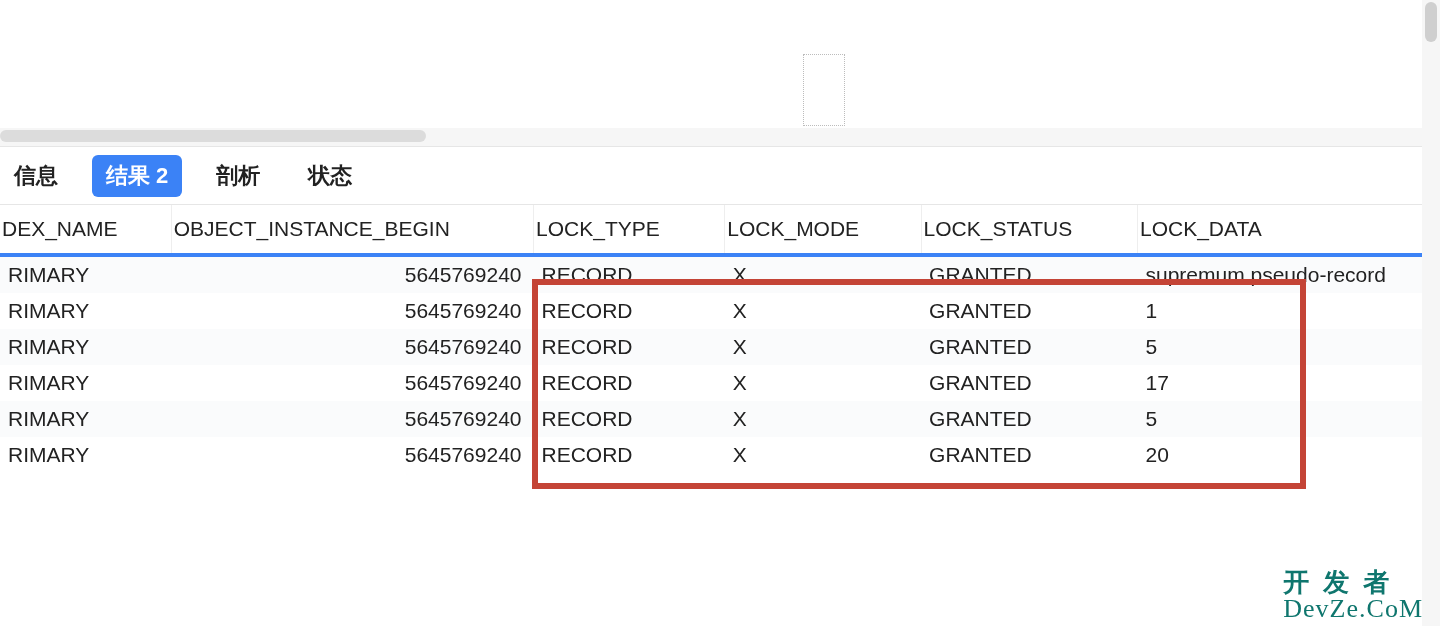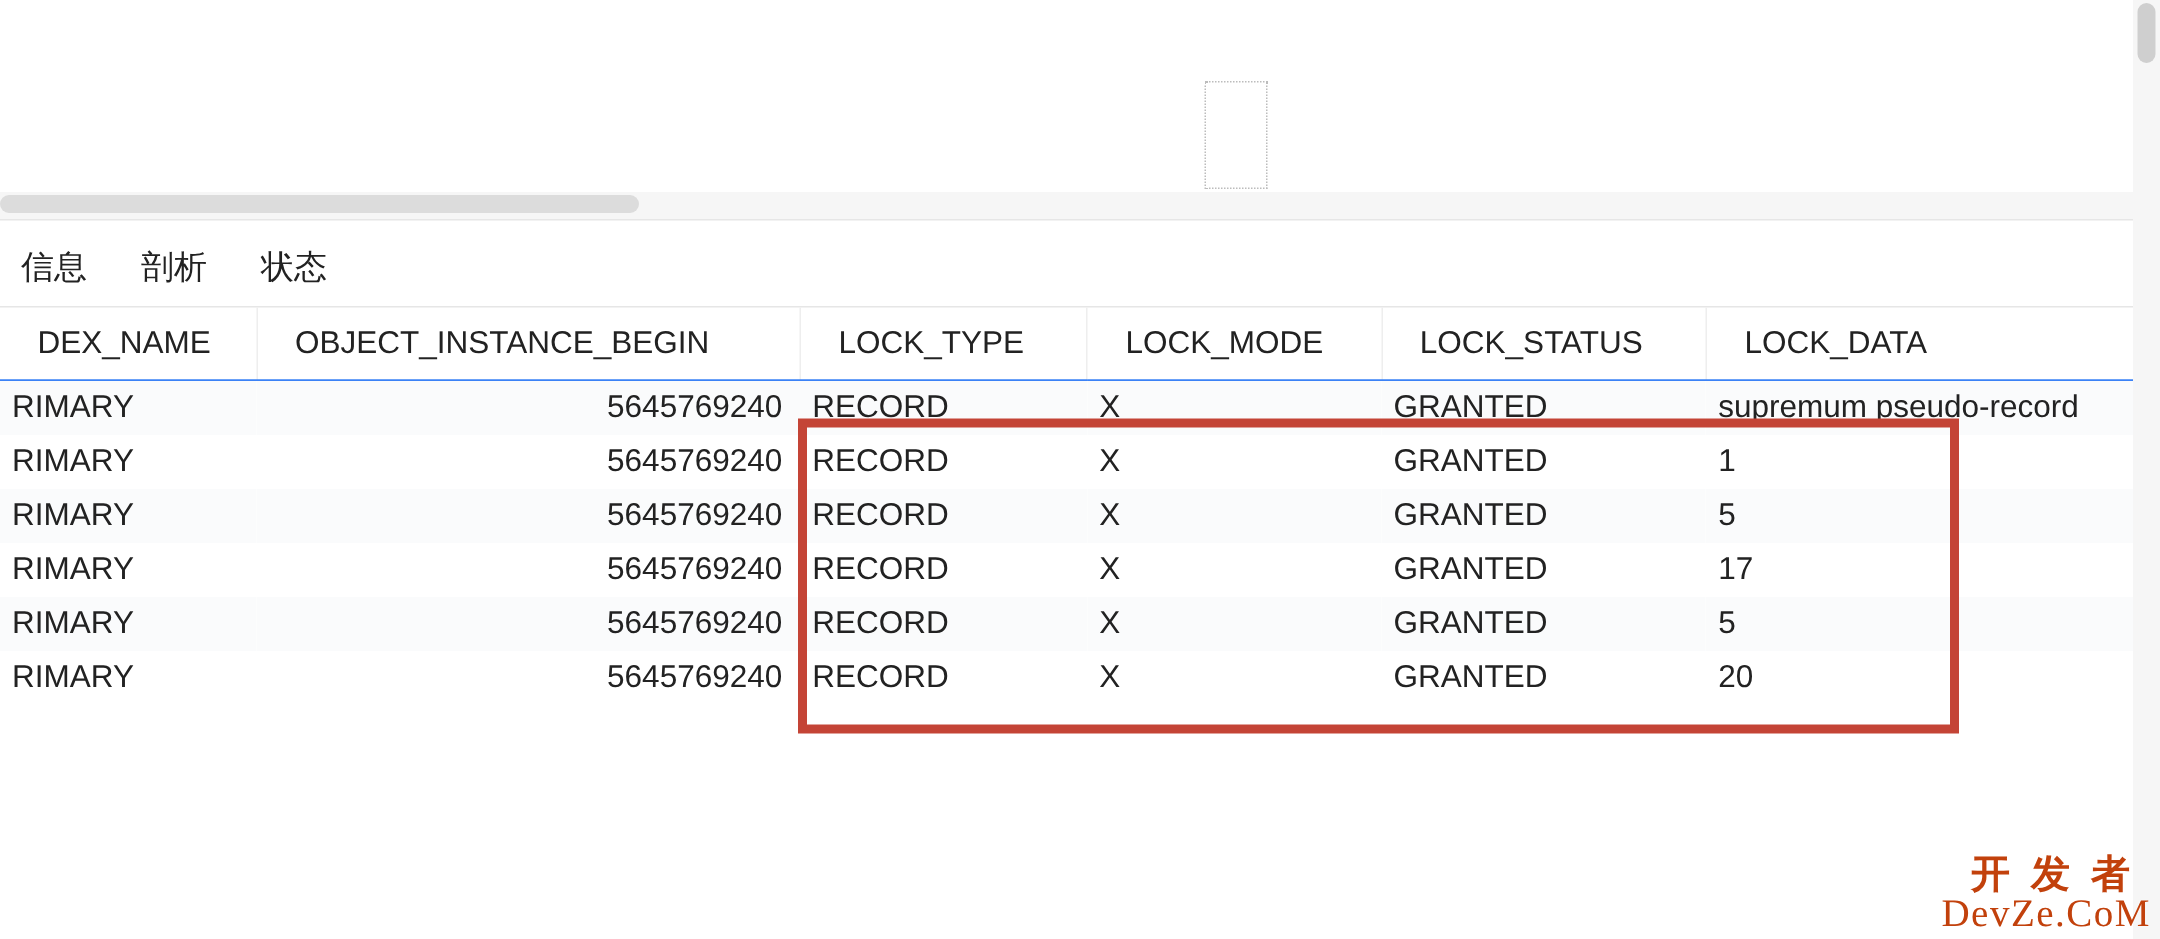--- a/index.html
+++ b/index.html
@@ -50,13 +50,13 @@
     }
     .tabbar {
       display: flex;
-      align-items: flex-start;
-      gap: 8px;
+      align-items: center;
+      gap: 20px;
       padding: 10px 0 10px 0;
       border-bottom: 1px solid #e6e6e6;
       height: 58px;
       font-size: 22px;
-      font-weight: 400;
+      font-weight: 700;
       color: #222;
     }
     .tab {

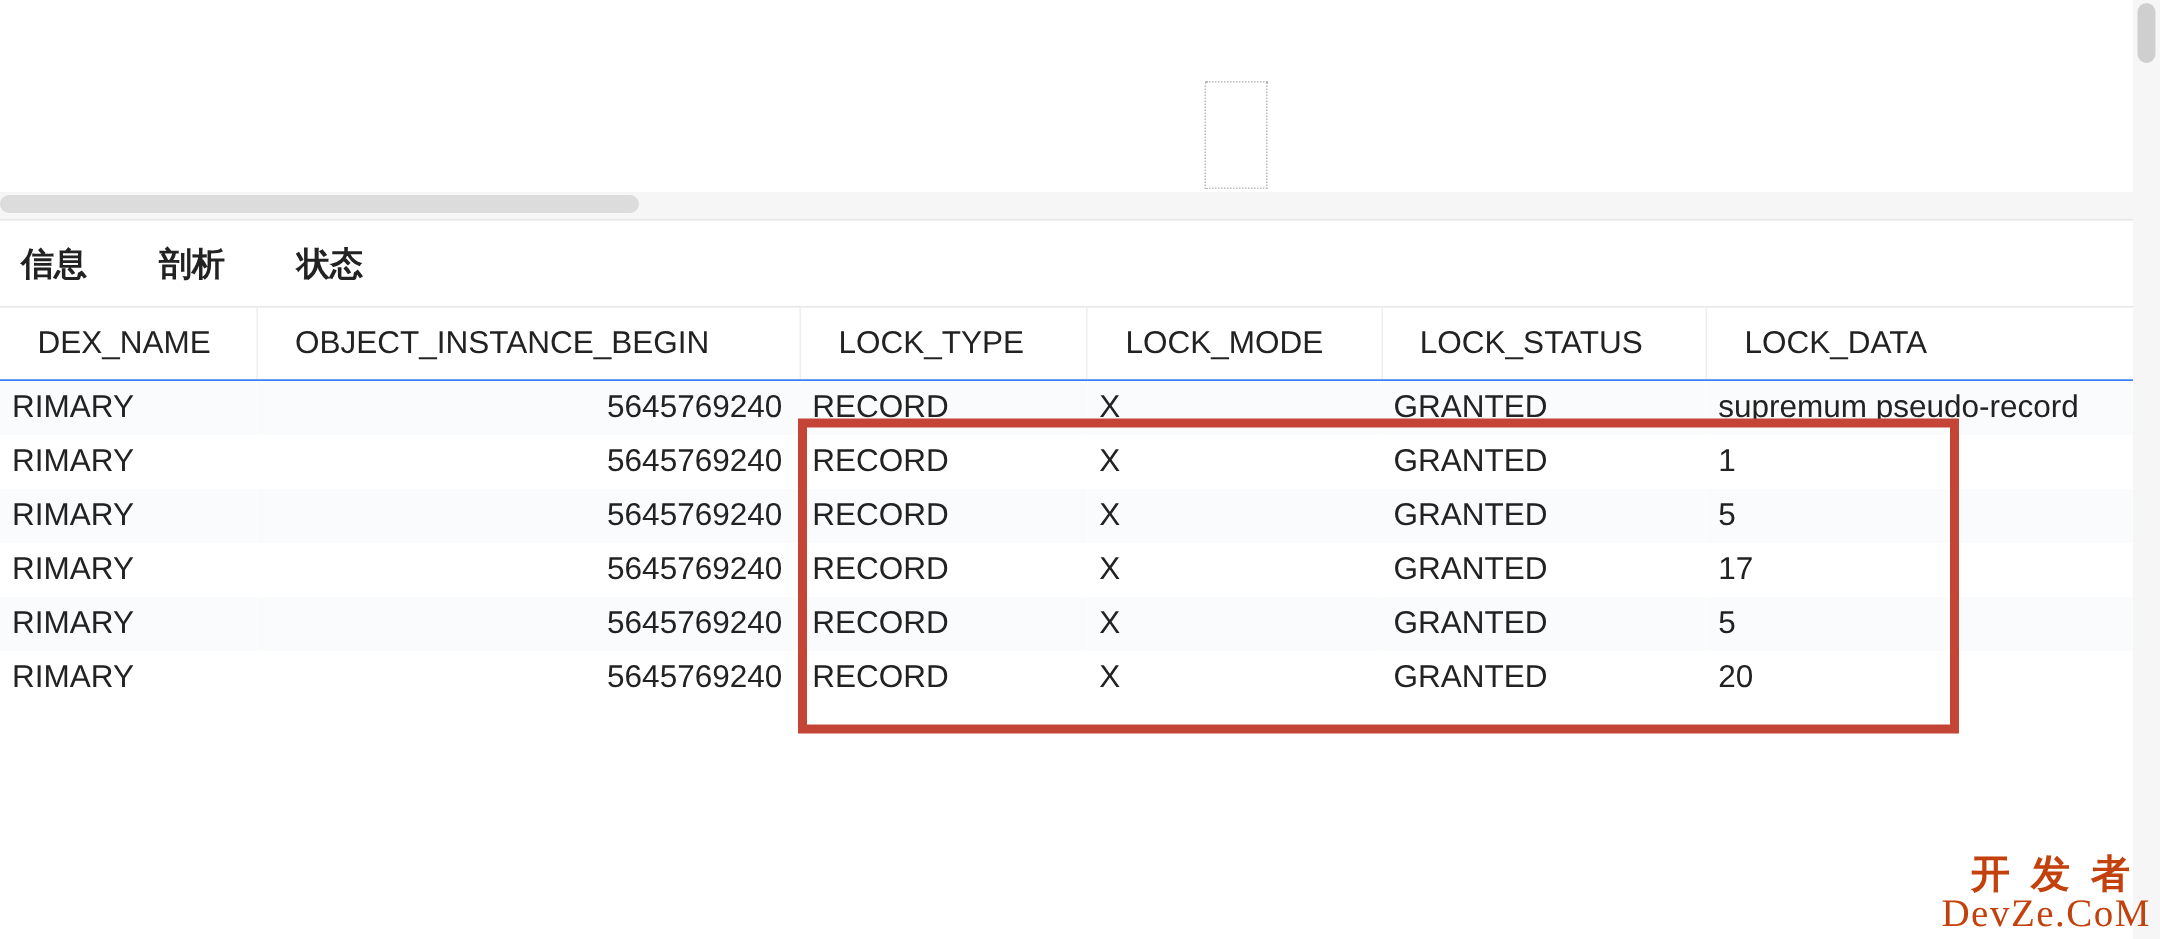--- a/index.html
+++ b/index.html
@@ -170,6 +170,7 @@
 
 <div class="tabbar">
   <div class="tab">信息</div>
+  <div class="tab active">结果 2</div>
   <div class="tab">剖析</div>
   <div class="tab">状态</div>
 </div>

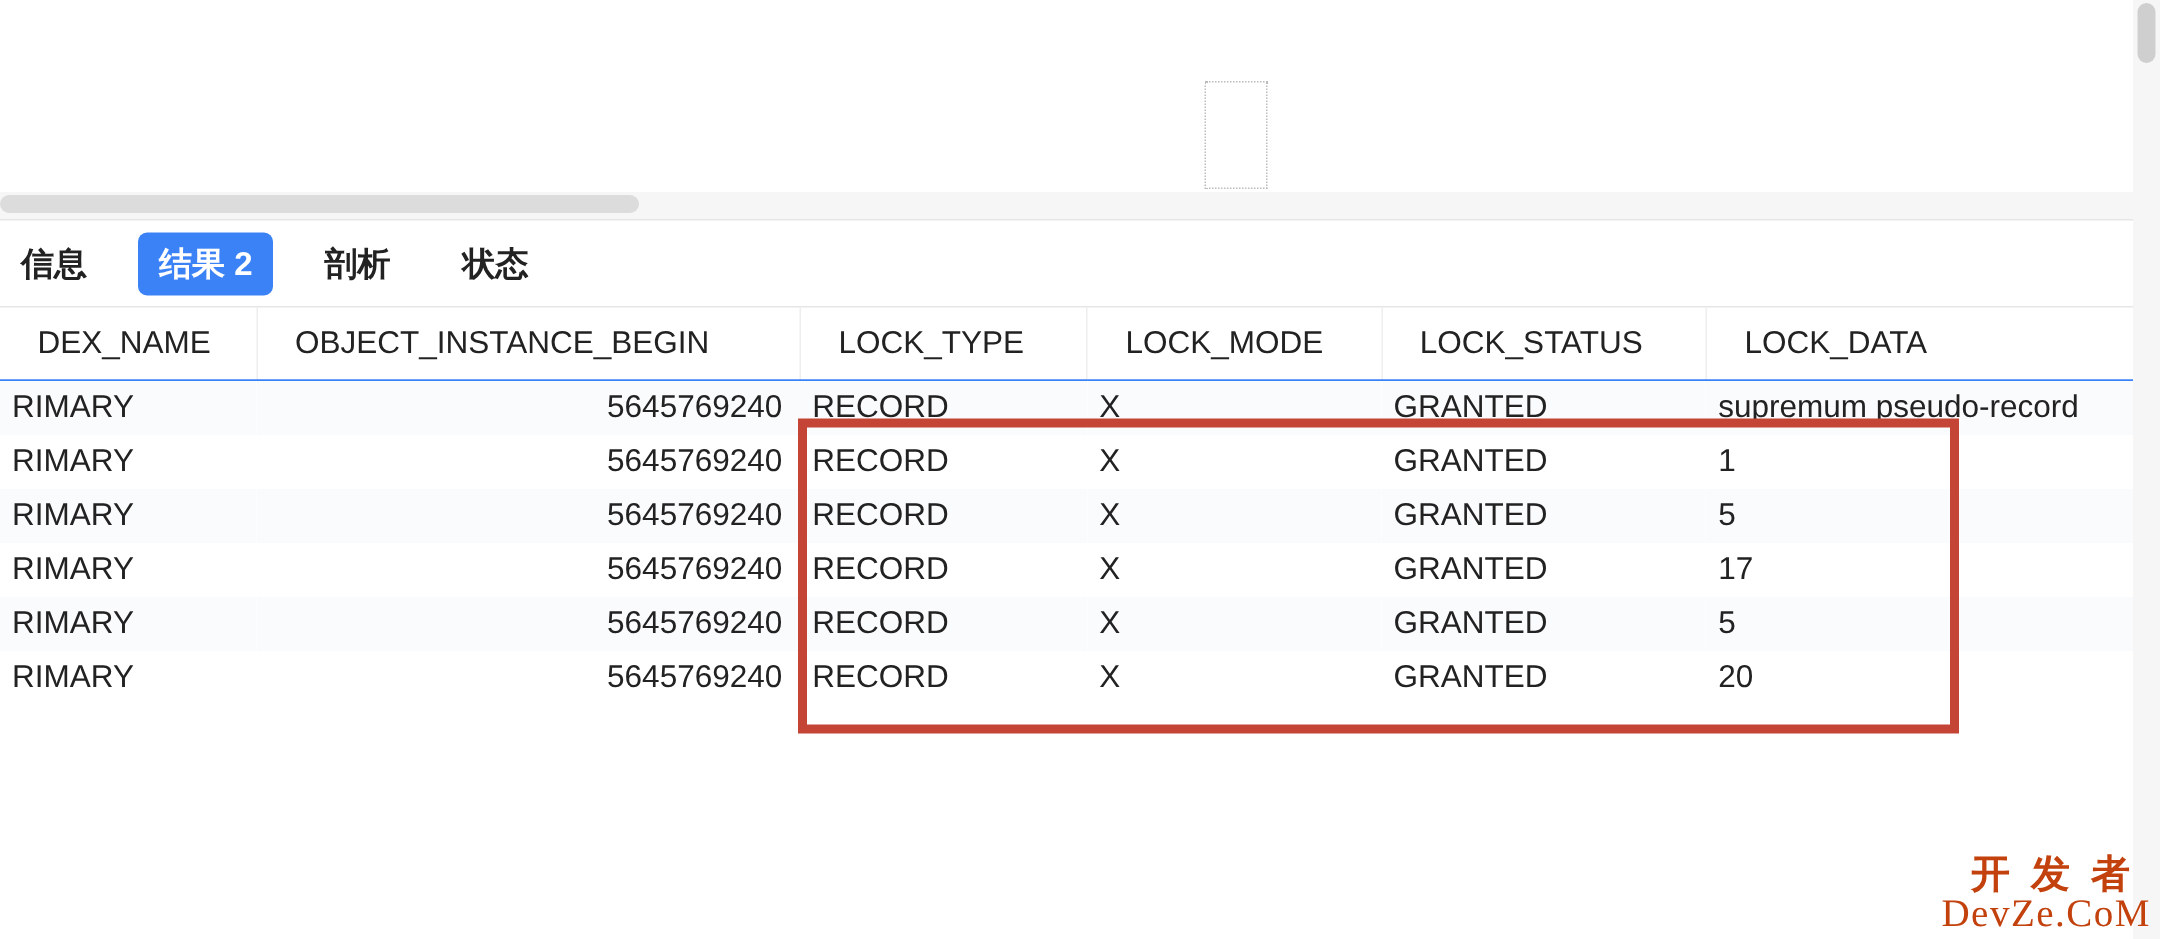--- a/index.html
+++ b/index.html
@@ -81,8 +81,8 @@
       font-weight: 400;
       color: #222;
       font-size: 21px;
-      padding: 12px 8px 12px 25px;
-      border-bottom: 1px solid #3b82f6;
+      padding: 12px 8px 12px 2px;
+      border-bottom: 4px solid #3b82f6;
       border-right: 1px solid #eeeeee;
       white-space: nowrap;
       overflow: hidden;

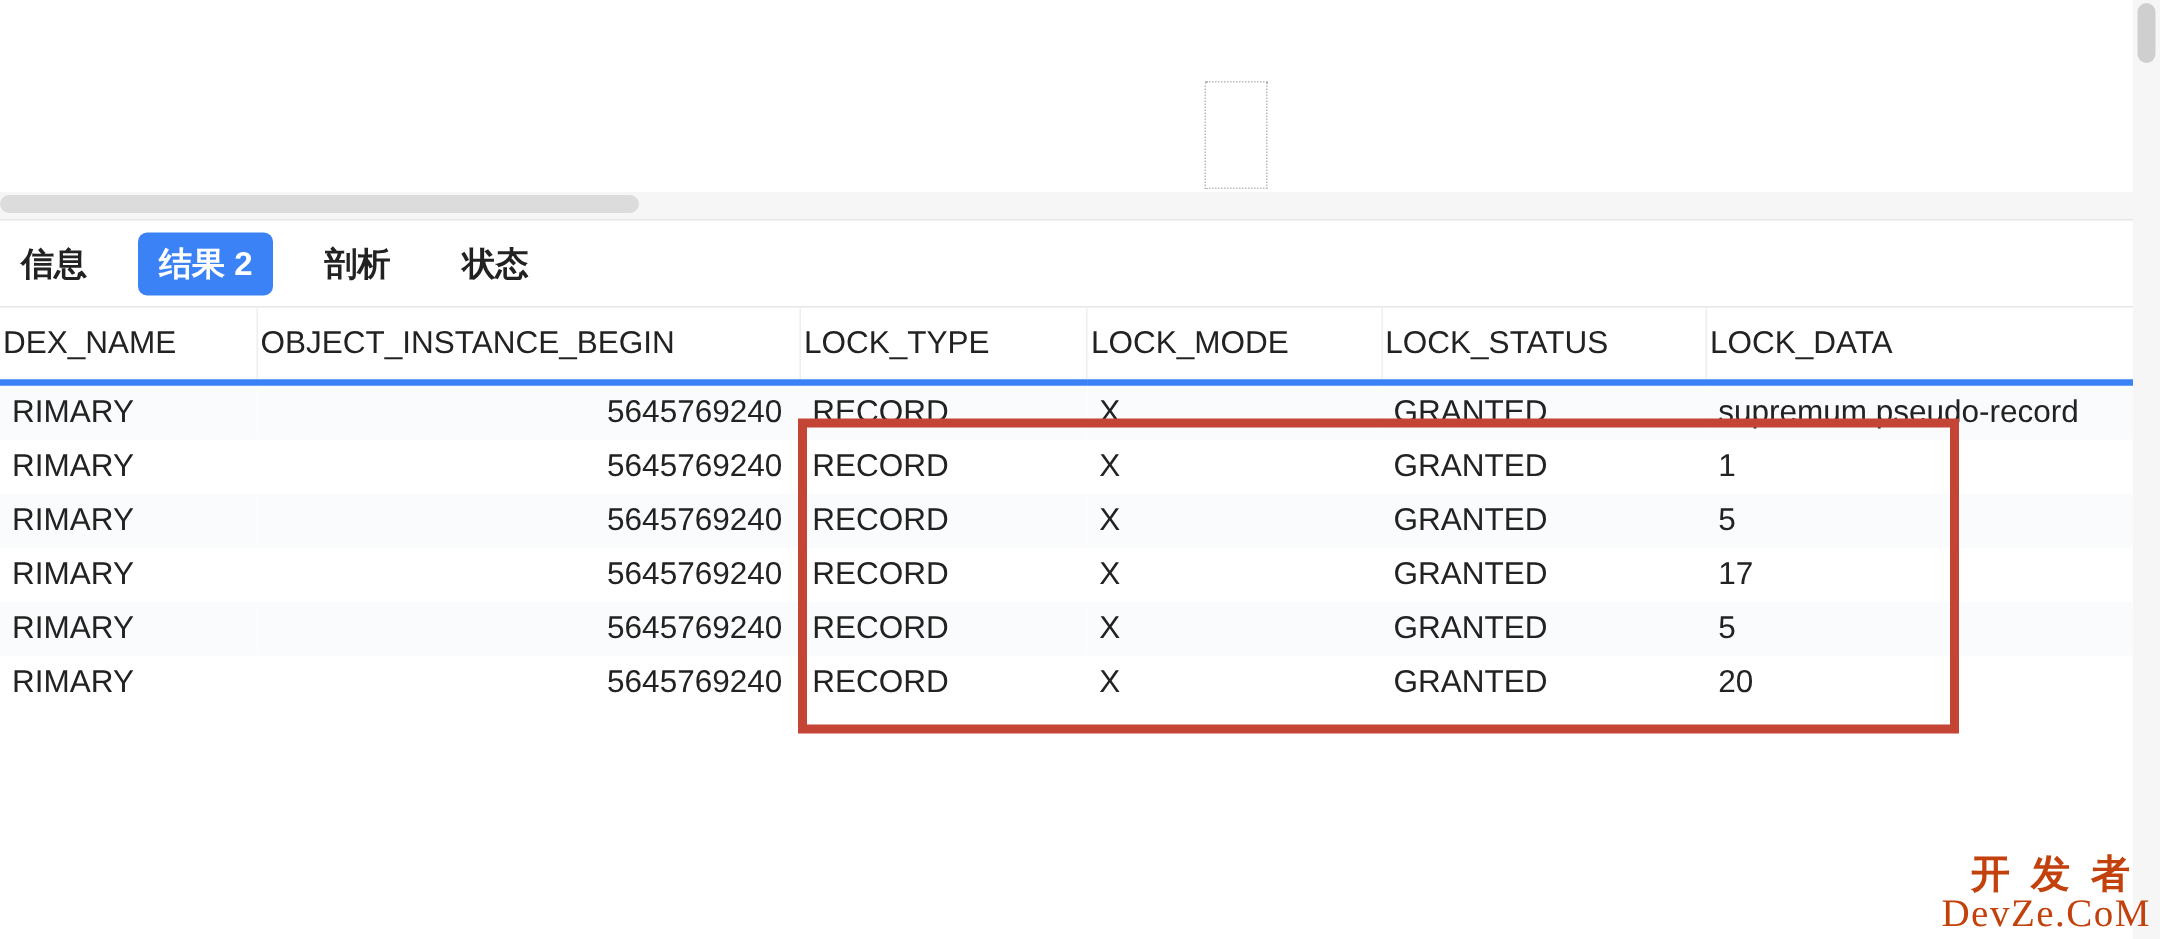--- a/index.html
+++ b/index.html
@@ -122,11 +122,10 @@
     }
     .watermark {
       position: absolute;
-      right: 6px;
+      right: 17px;
       bottom: 4px;
       font-family: "Comic Sans MS", "Segoe Script", cursive;
-      color: #c2410c;
-      text-align: right;
+      color: #0f766e;
       line-height: 1.0;
       text-shadow: 0 0 2px rgba(255,255,255,0.8);
       pointer-events: none;

